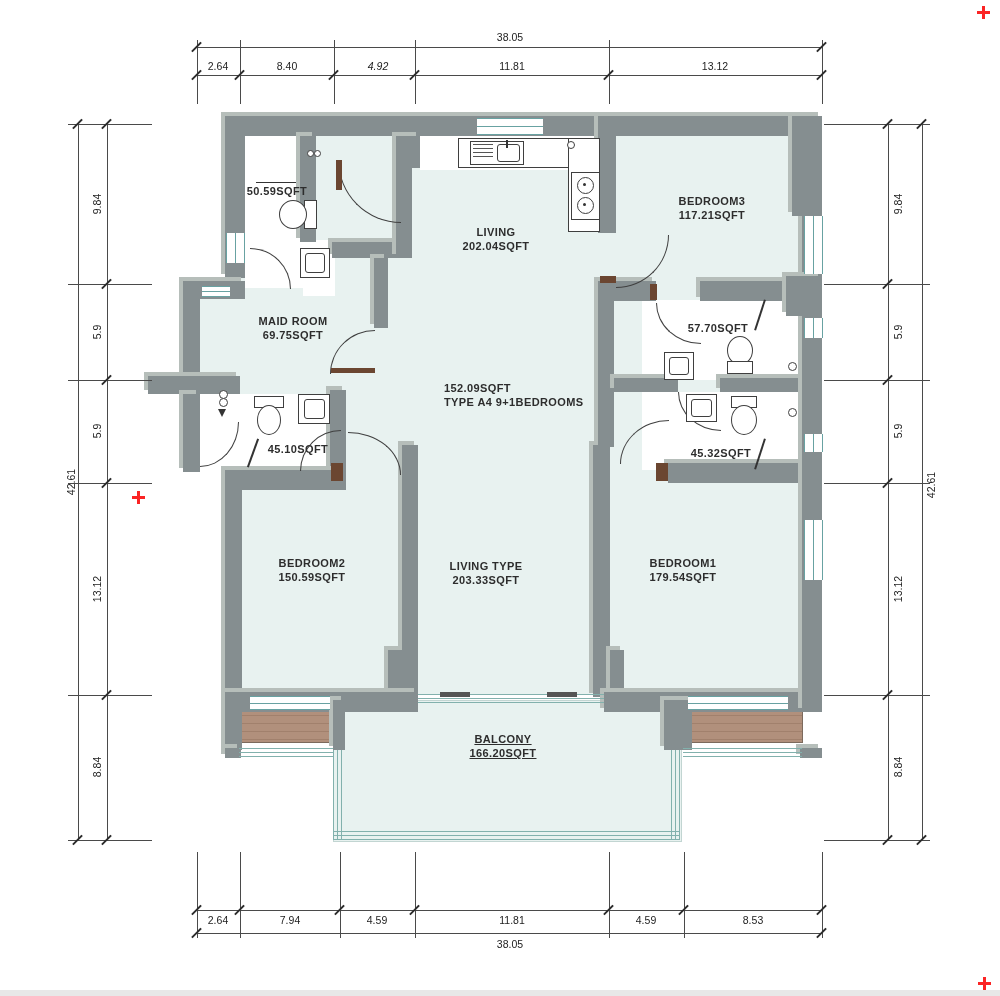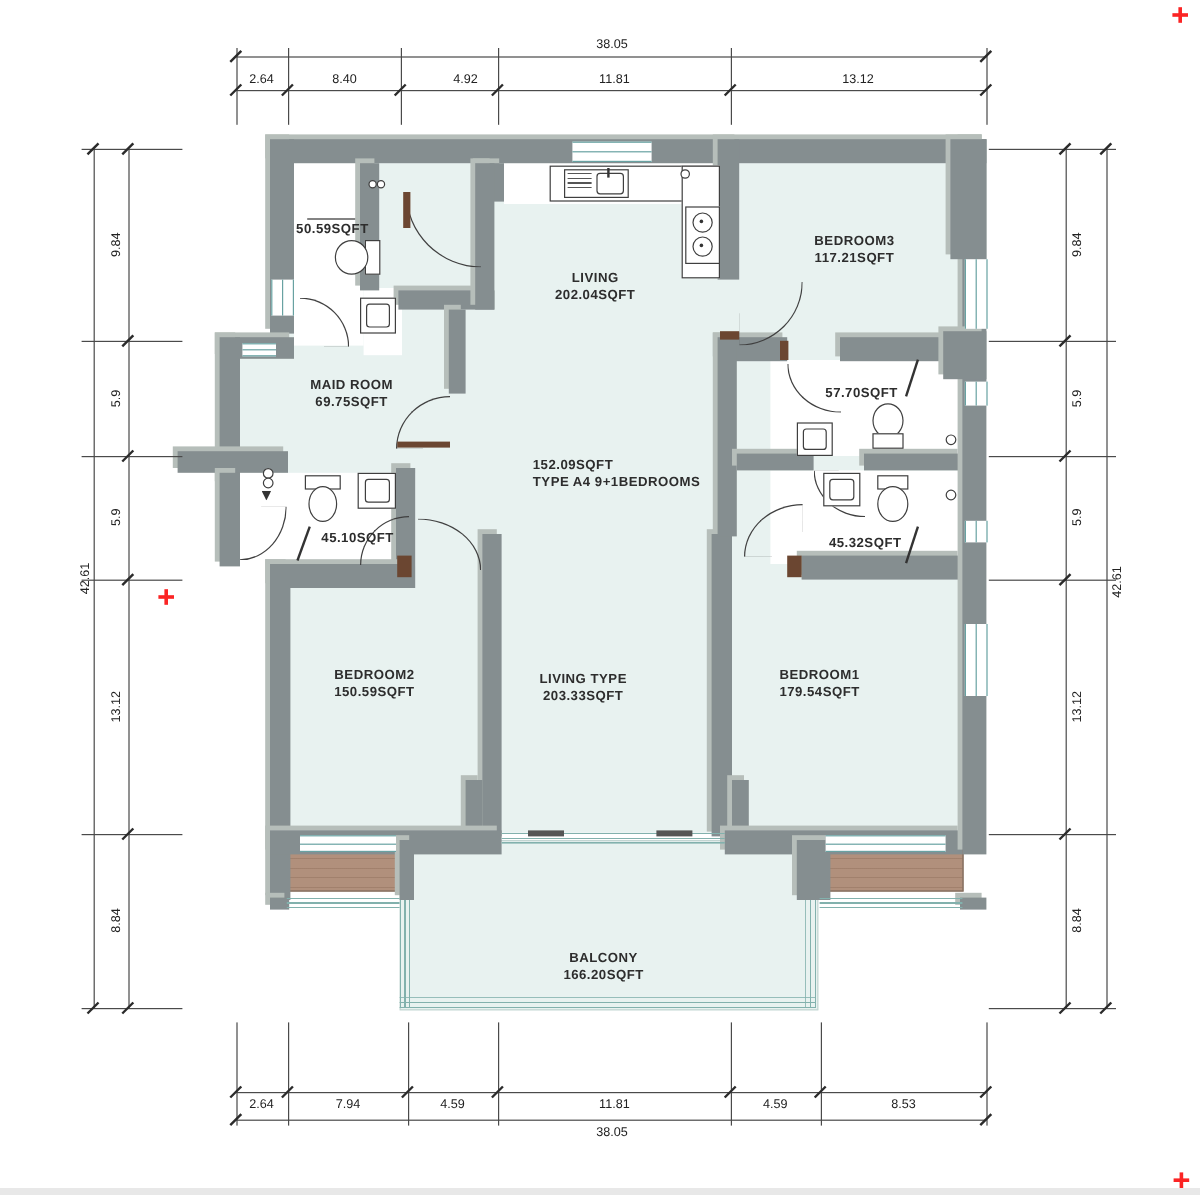--- a/index.html
+++ b/index.html
@@ -232,7 +232,7 @@
   <div class="tick" style="left:815px;top:74px;"></div>
   <div class="dim" style="left:196px;top:60px;width:44px;">2.64</div>
   <div class="dim" style="left:265px;top:60px;width:44px;">8.40</div>
-  <div class="dim" style="left:366px;top:60px;width:44px;">4.92</div>
+  <div class="dim" style="left:356px;top:60px;width:44px;font-style:italic;">4.92</div>
   <div class="dim" style="left:490px;top:60px;width:44px;">11.81</div>
   <div class="dim" style="left:693px;top:60px;width:44px;">13.12</div>
 

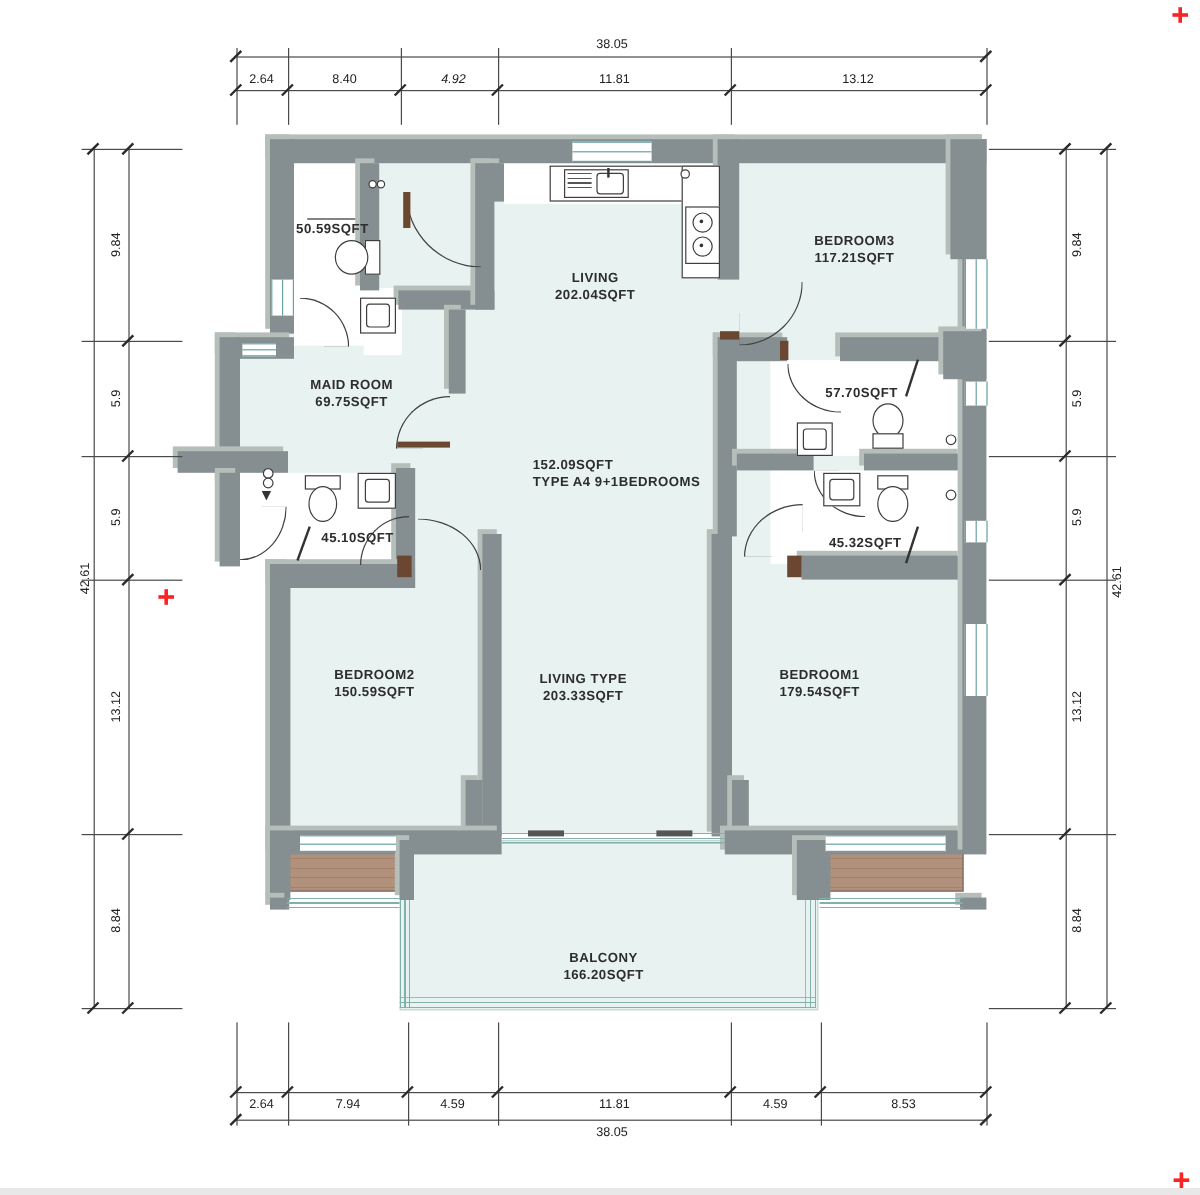--- a/index.html
+++ b/index.html
@@ -208,7 +208,7 @@
     <div>BEDROOM1</div>
     <div>179.54SQFT</div>
   </div>
-  <div class="rlabel" style="left:503px;top:792px;">
+  <div class="rlabel" style="left:503px;top:732px;text-decoration:underline;">
     <div>BALCONY</div>
     <div>166.20SQFT</div>
   </div>

